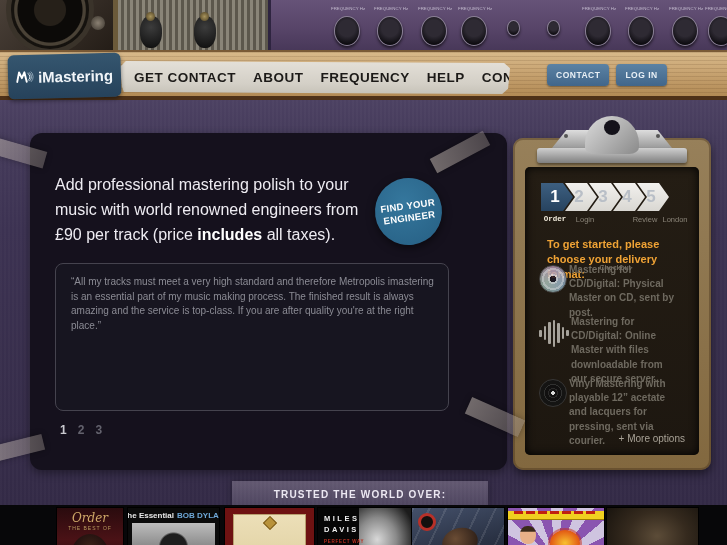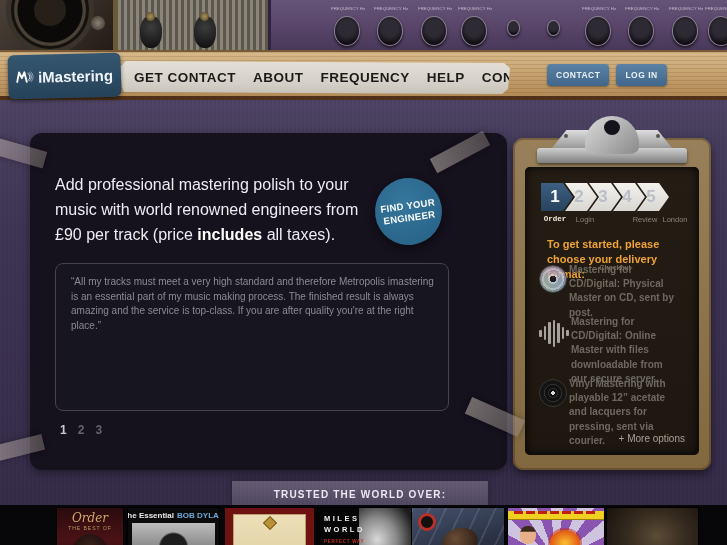--- a/index.html
+++ b/index.html
@@ -321,7 +321,7 @@
     </div>
     <div class="album alb-3">
       <div class="face"></div>
-      <div class="t1">MILES WORLD</div>
+      <div class="t1">MILES DAVIS</div>
       <div class="t2">PERFECT WAY</div>
     </div>
     <div class="album alb-4">

